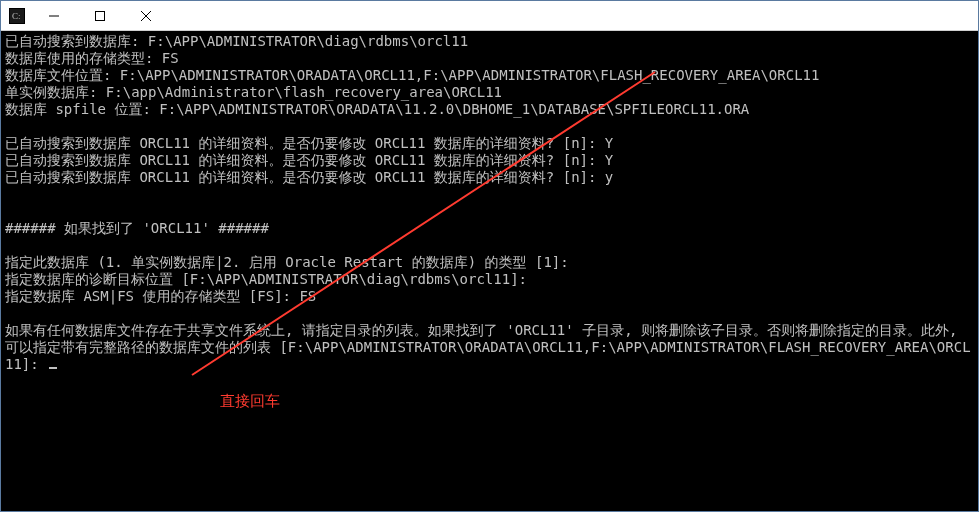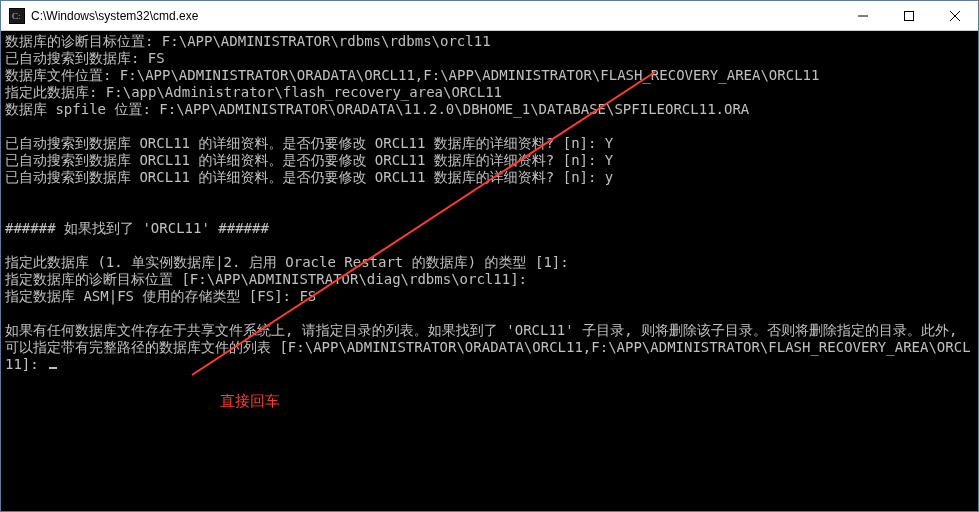--- a/index.html
+++ b/index.html
@@ -104,7 +104,6 @@
           <text x="3" y="11" font-size="9" fill="#c0c0c0" font-family="Consolas">C:</text>
         </svg>
     </span>
-    <span class="title">C:\Windows\system32\cmd.exe</span>
     <div class="win-controls">
       <div class="win-btn">
         <svg viewBox="0 0 10 10">

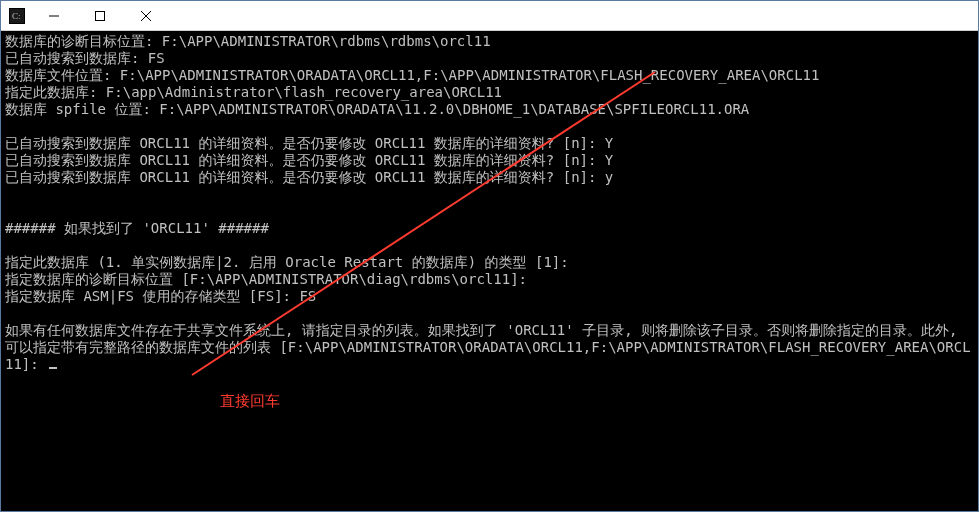--- a/index.html
+++ b/index.html
@@ -124,7 +124,7 @@
     </div>
   </div>
 
-  <div class="console" id="console"><span>数据库的诊断目标位置: F:\APP\ADMINISTRATOR\rdbms\rdbms\orcl11</span>
+  <div class="console" id="console"><span>已自动搜索到数据库: F:\APP\ADMINISTRATOR\diag\rdbms\orcl11</span>
 <span>已自动搜索到数据库: FS</span>
 <span>数据库文件位置: F:\APP\ADMINISTRATOR\ORADATA\ORCL11,F:\APP\ADMINISTRATOR\FLASH_RECOVERY_AREA\ORCL11</span>
 <span>指定此数据库: F:\app\Administrator\flash_recovery_area\ORCL11</span>

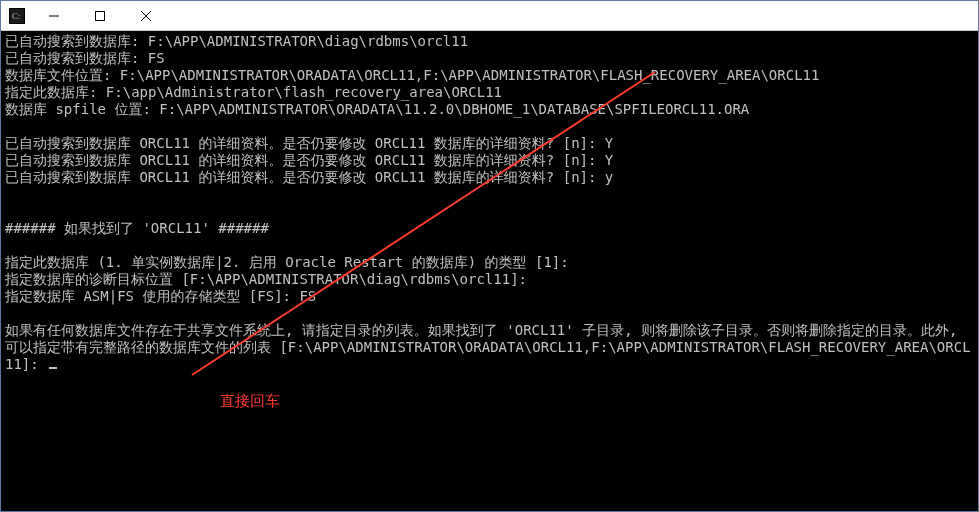--- a/index.html
+++ b/index.html
@@ -125,7 +125,7 @@
   </div>
 
   <div class="console" id="console"><span>已自动搜索到数据库: F:\APP\ADMINISTRATOR\diag\rdbms\orcl11</span>
-<span>已自动搜索到数据库: FS</span>
+<span>数据库使用的存储类型: FS</span>
 <span>数据库文件位置: F:\APP\ADMINISTRATOR\ORADATA\ORCL11,F:\APP\ADMINISTRATOR\FLASH_RECOVERY_AREA\ORCL11</span>
 <span>指定此数据库: F:\app\Administrator\flash_recovery_area\ORCL11</span>
 <span>数据库 spfile 位置: F:\APP\ADMINISTRATOR\ORADATA\11.2.0\DBHOME_1\DATABASE\SPFILEORCL11.ORA</span>

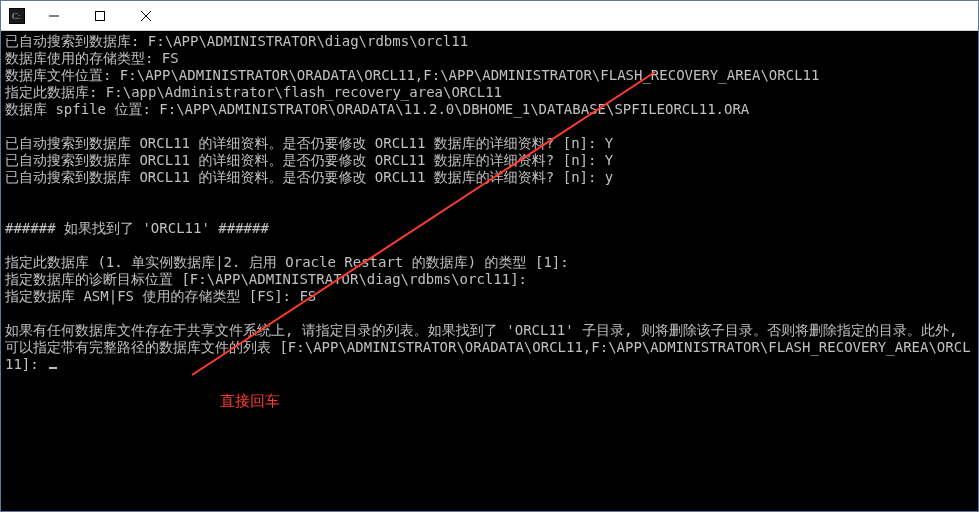--- a/index.html
+++ b/index.html
@@ -127,7 +127,7 @@
   <div class="console" id="console"><span>已自动搜索到数据库: F:\APP\ADMINISTRATOR\diag\rdbms\orcl11</span>
 <span>数据库使用的存储类型: FS</span>
 <span>数据库文件位置: F:\APP\ADMINISTRATOR\ORADATA\ORCL11,F:\APP\ADMINISTRATOR\FLASH_RECOVERY_AREA\ORCL11</span>
-<span>指定此数据库: F:\app\Administrator\flash_recovery_area\ORCL11</span>
+<span>单实例数据库: F:\app\Administrator\flash_recovery_area\ORCL11</span>
 <span>数据库 spfile 位置: F:\APP\ADMINISTRATOR\ORADATA\11.2.0\DBHOME_1\DATABASE\SPFILEORCL11.ORA</span>
 <span></span>
 <span>已自动搜索到数据库 ORCL11 的详细资料。是否仍要修改 ORCL11 数据库的详细资料? [n]: Y</span>

